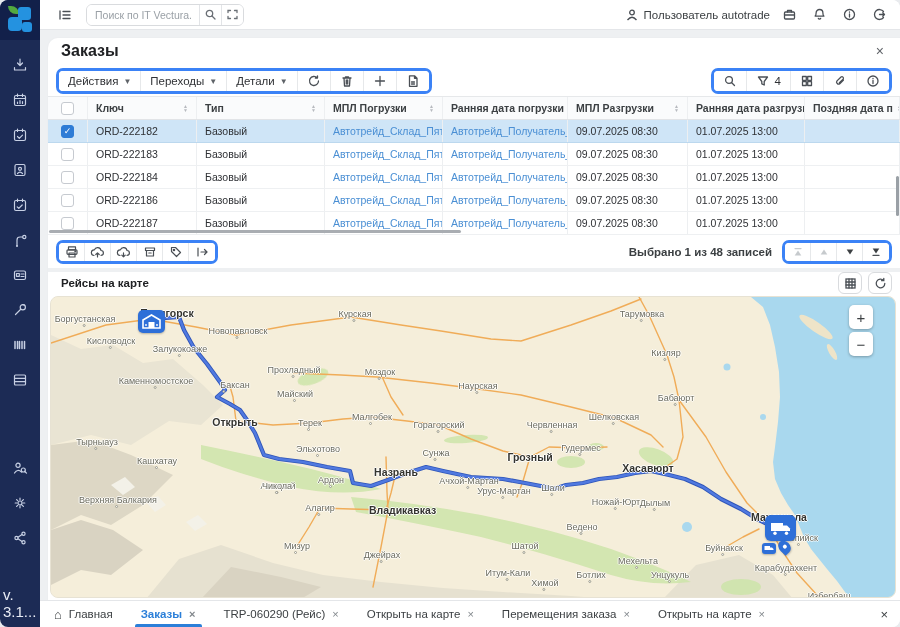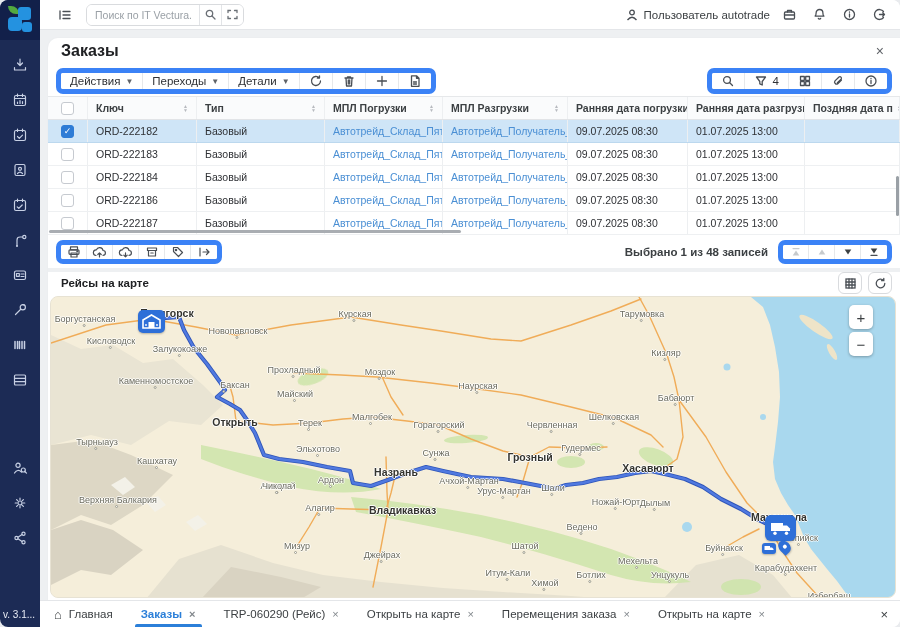--- a/index.html
+++ b/index.html
@@ -42,7 +42,7 @@
   .panel-close { position:absolute; right:16px; top:5px; font-size:14px; color:#5f6368; cursor:pointer; }
 
   .toolbar { position:absolute; left:0; top:28px; width:100%; height:30px; display:flex; align-items:center; padding:0 8px; }
-  .btn-group { display:inline-flex; align-items:stretch; height:26px; border:5px solid #3b82f6; border-radius:7px; background:#fff; overflow:hidden; }
+  .btn-group { display:inline-flex; align-items:stretch; height:26px; border:3px solid #3b82f6; border-radius:7px; background:#fff; overflow:hidden; }
   .btn { display:flex; align-items:center; gap:5px; padding:0 9px; font-size:11.5px; color:#2f3135; border-right:1px solid #e6e8ea; cursor:pointer; background:#fff; white-space:nowrap; }
   .btn:last-child { border-right:none; }
   .btn svg { stroke:#4a4f55; fill:none; stroke-width:1.3; stroke-linecap:round; stroke-linejoin:round; }

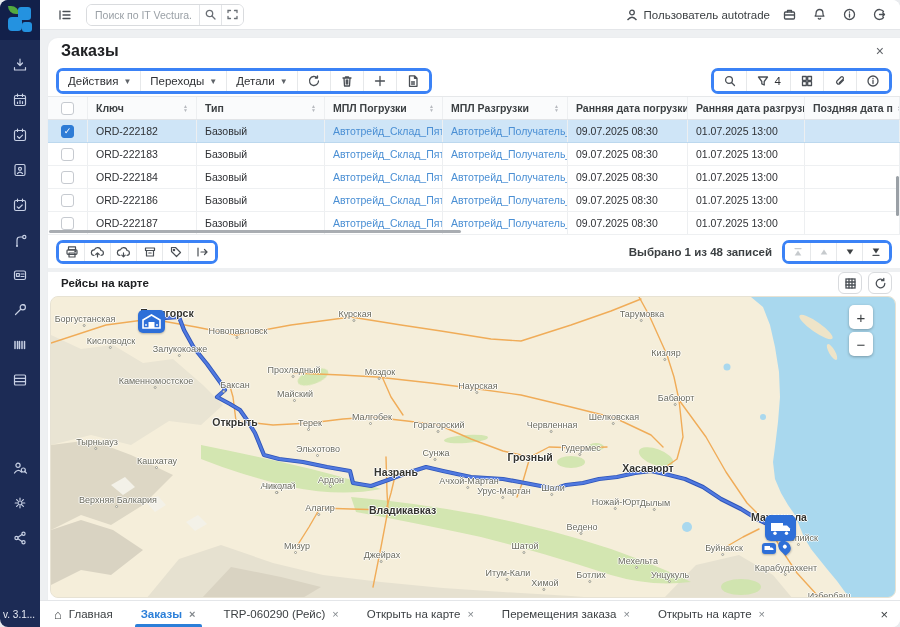--- a/index.html
+++ b/index.html
@@ -364,14 +364,14 @@
               </span>
             </div>
             <div class="th">
+              <span>Ранняя дата погрузки</span>
+            </div>
+            <div class="th">
               <span>МПЛ Разгрузки</span>
               <span class="sort">
                 <span>▲</span>
                 <span>▼</span>
               </span>
-            </div>
-            <div class="th">
-              <span>Ранняя дата погрузки</span>
             </div>
             <div class="th">
               <span>Ранняя дата разгрузки</span>

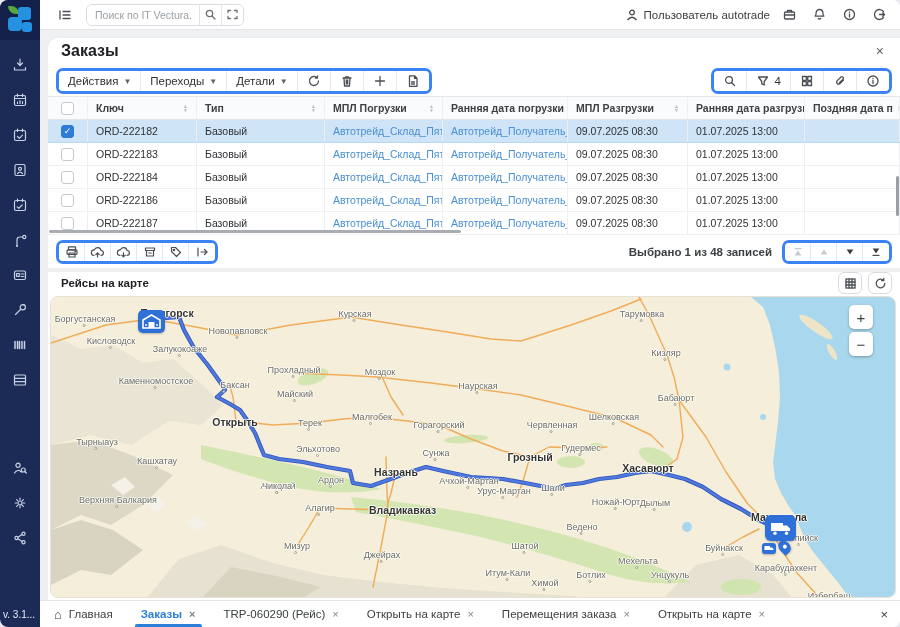--- a/index.html
+++ b/index.html
@@ -18,7 +18,7 @@
   .side-icons .gap { height:42px; }
   .sicon { width:24px; height:24px; display:flex; align-items:center; justify-content:center; border-radius:5px; cursor:pointer; }
   .sicon svg { stroke:#c7d0e4; fill:none; stroke-width:1.2; stroke-linecap:round; stroke-linejoin:round; }
-  .version { position:absolute; left:3px; bottom:7px; color:#e8ecf5; font-size:10px; }
+  .version { position:absolute; left:3px; bottom:7px; color:#e8ecf5; font-size:15px; }
 
   
   .topbar { position:absolute; left:40px; top:0; width:860px; height:30px; background:#fff; border-bottom:1px solid #e4e6e9; display:flex; align-items:center; z-index:20; }

